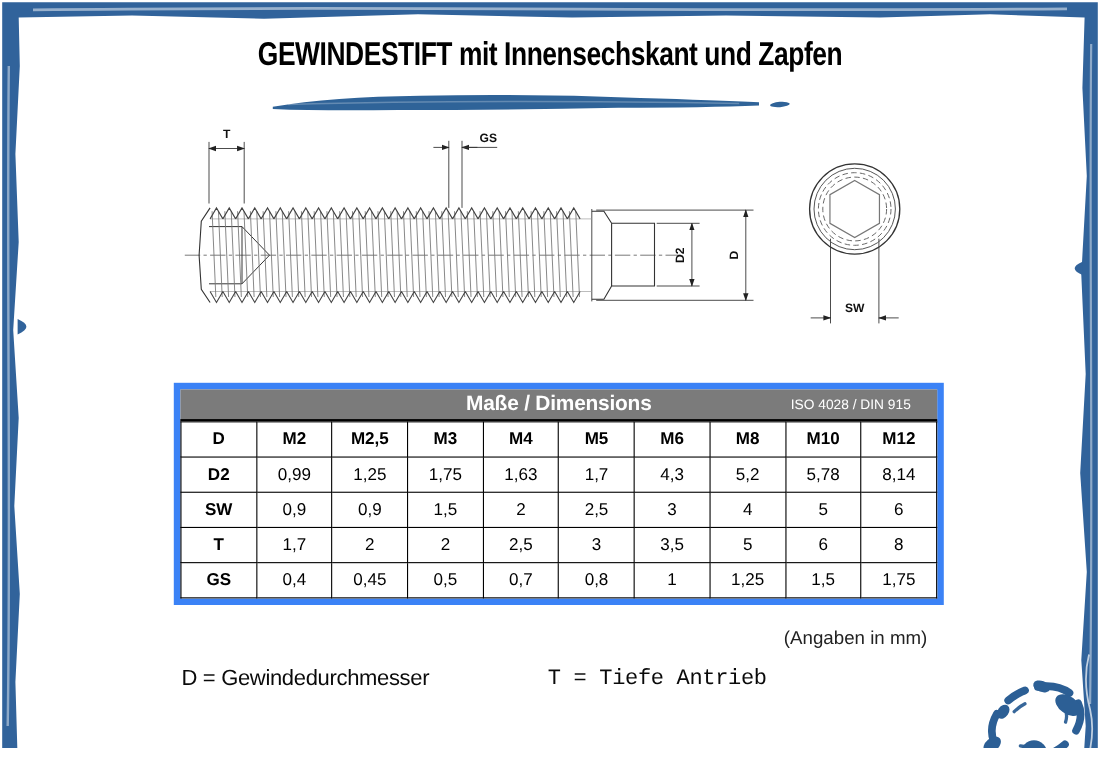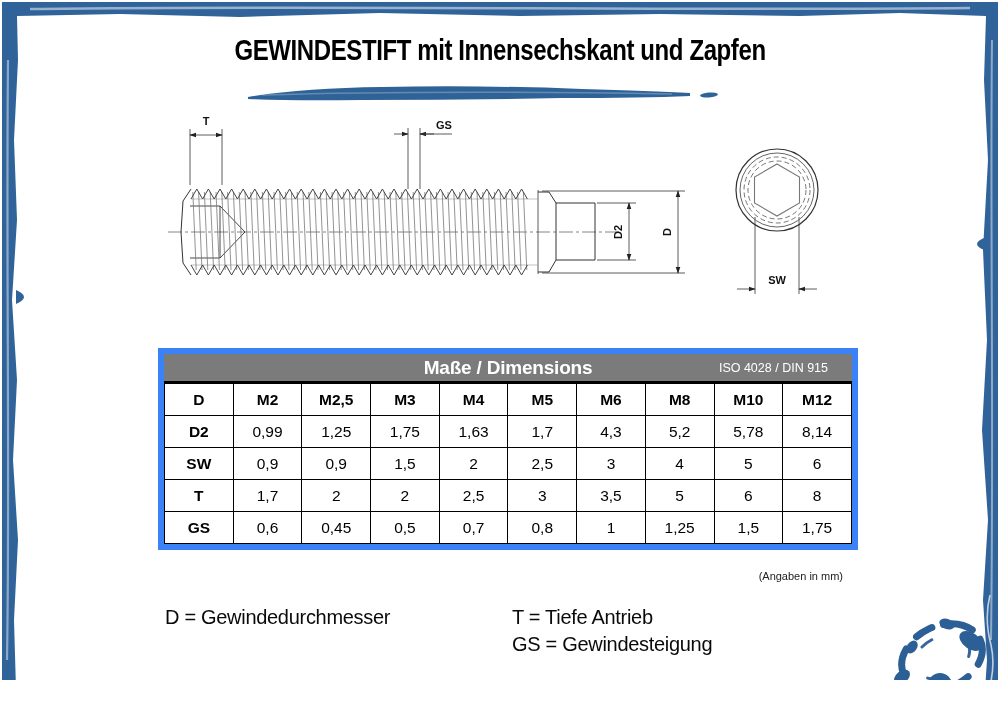--- a/index.html
+++ b/index.html
@@ -176,7 +176,7 @@
           </tr>
           <tr>
             <td class="rowlabel">GS</td>
-            <td>0,6</td>
+            <td>0,4</td>
             <td>0,45</td>
             <td>0,5</td>
             <td>0,7</td>

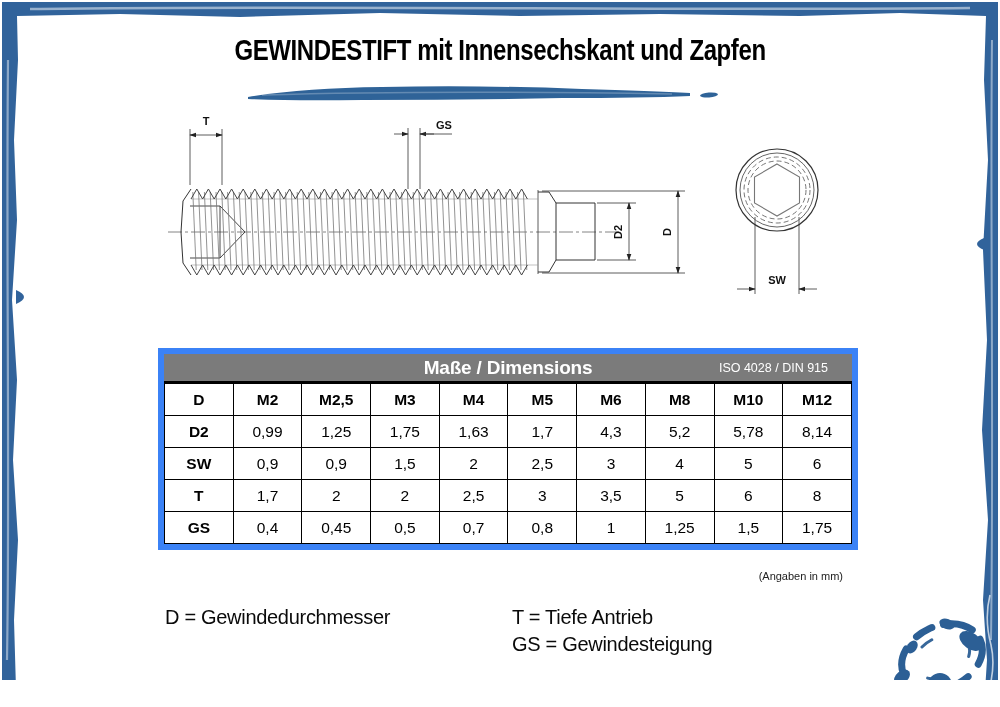--- a/index.html
+++ b/index.html
@@ -24,7 +24,7 @@
          font-size:15.5px;padding:0;background:#fff;}
   .dim-table th{font-weight:bold;}
   .dim-table td.rowlabel{font-weight:bold;}
-  .note{position:absolute;top:570px;right:157px;font-size:11px;color:#222;}
+  .note{position:absolute;top:570px;right:157px;font-size:17px;color:#222;}
   .legend{position:absolute;top:604px;font-size:20px;letter-spacing:-0.3px;line-height:27px;color:#0a0a0a;}
   .legend-left{left:165px;}
   .legend-right{left:512px;}

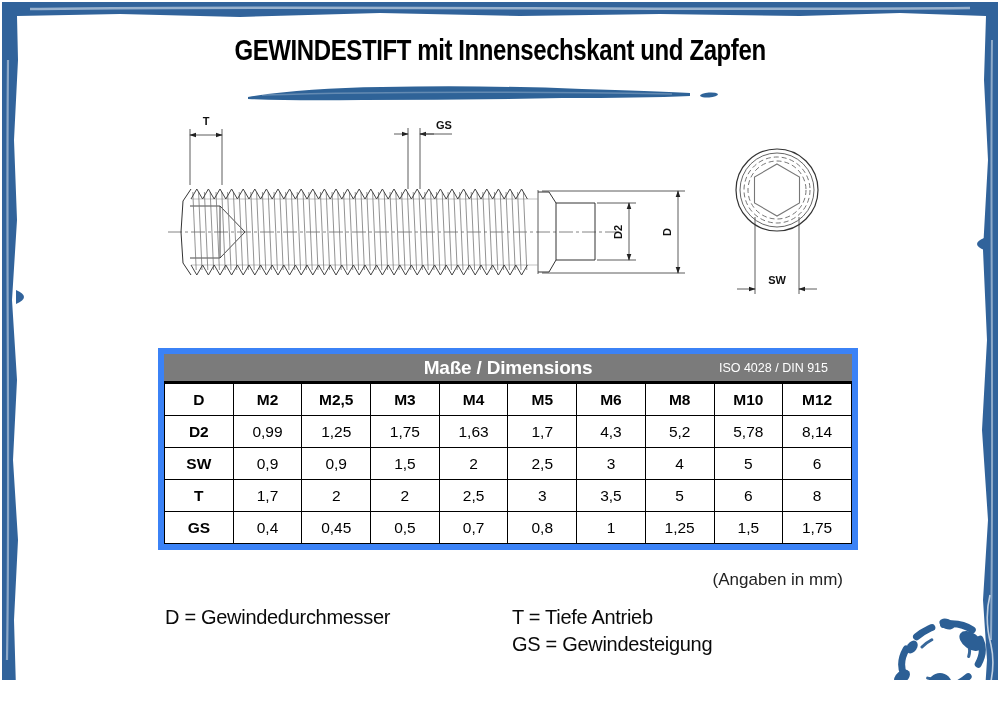--- a/index.html
+++ b/index.html
@@ -27,7 +27,7 @@
   .note{position:absolute;top:570px;right:157px;font-size:17px;color:#222;}
   .legend{position:absolute;top:604px;font-size:20px;letter-spacing:-0.3px;line-height:27px;color:#0a0a0a;}
   .legend-left{left:165px;}
-  .legend-right{left:512px;}
+  .legend-right{left:498px;font-family:Liberation Mono, monospace;}
 </style>
 </head>
 <body>

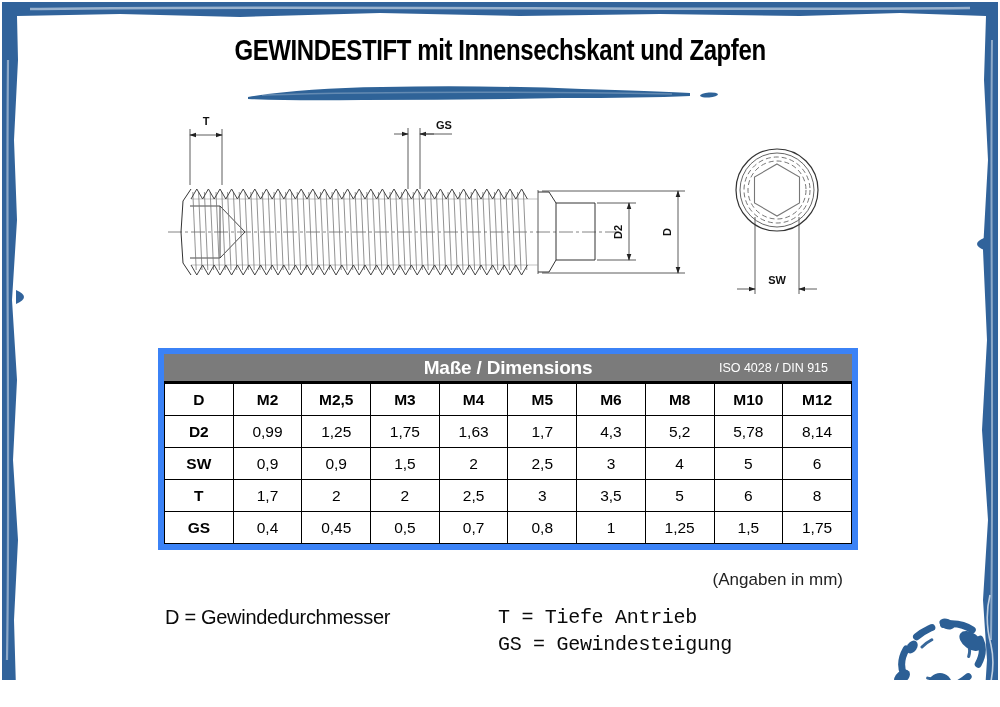--- a/index.html
+++ b/index.html
@@ -197,7 +197,6 @@
   </div>
   <div class="legend legend-right">
     <div>T = Tiefe Antrieb</div>
-    <div>GS = Gewindesteigung</div>
   </div>
 
   <svg class="logo" width="120" height="109" viewBox="0 0 120 109">

